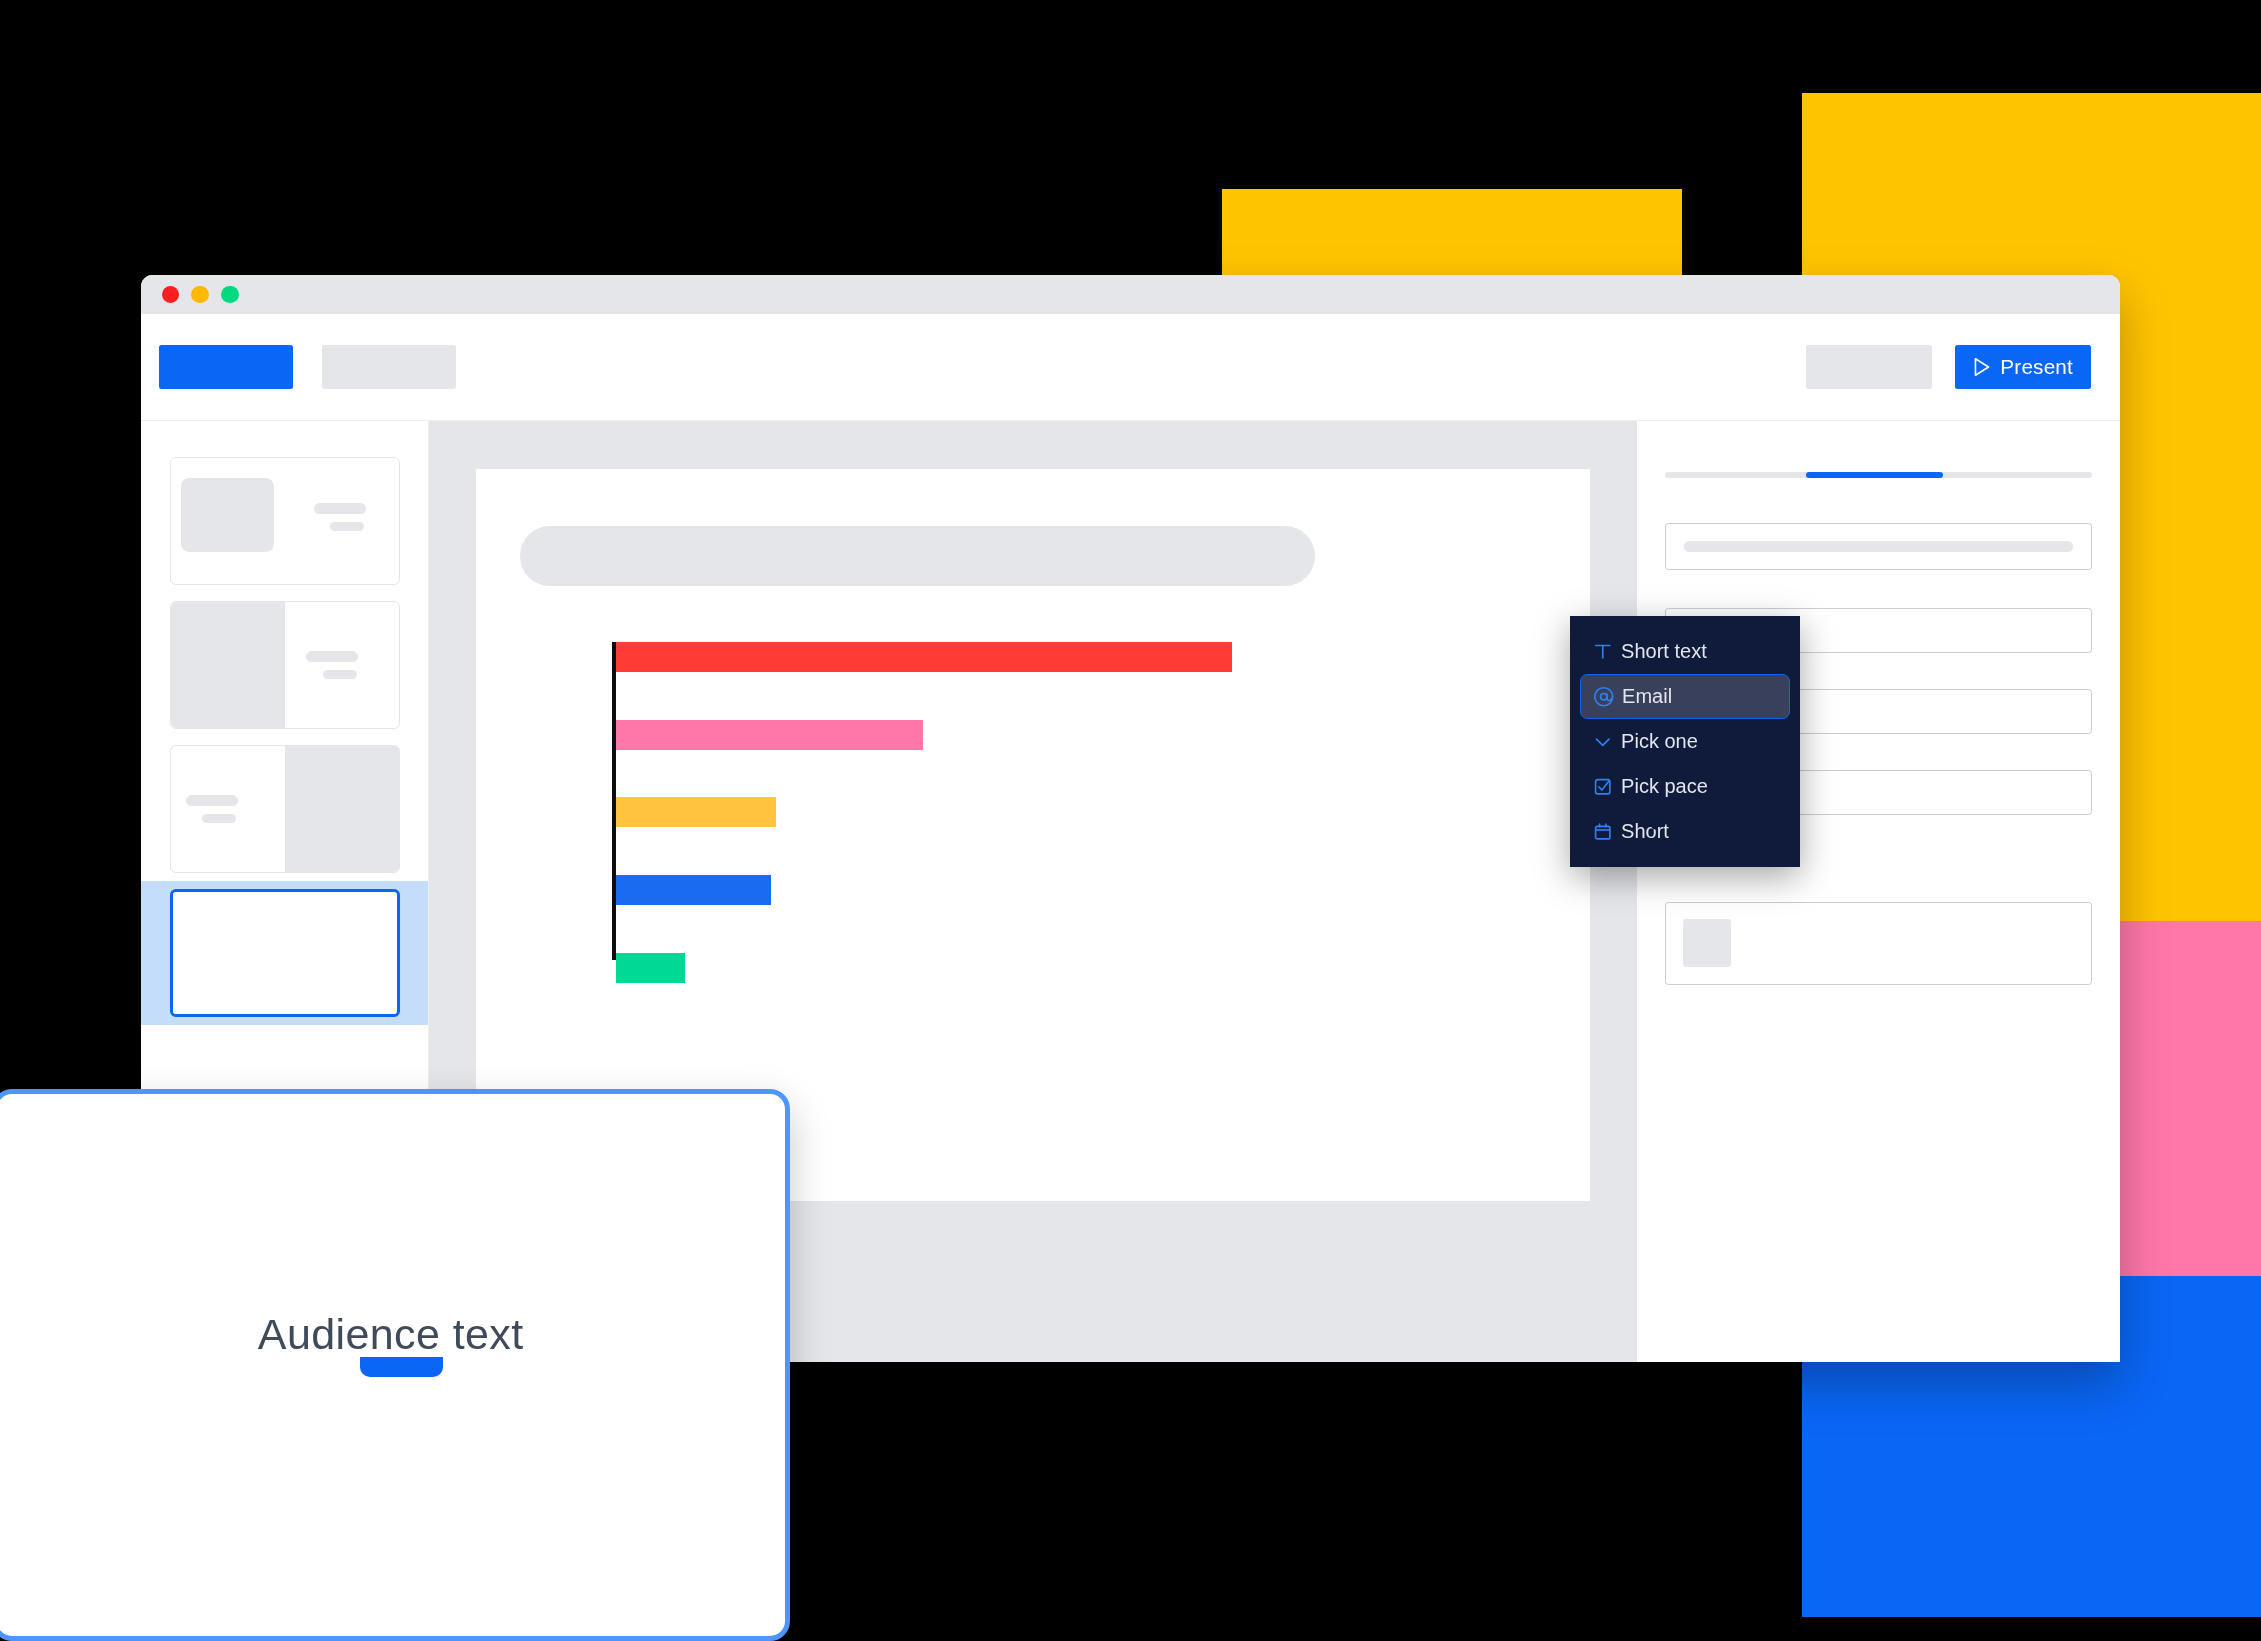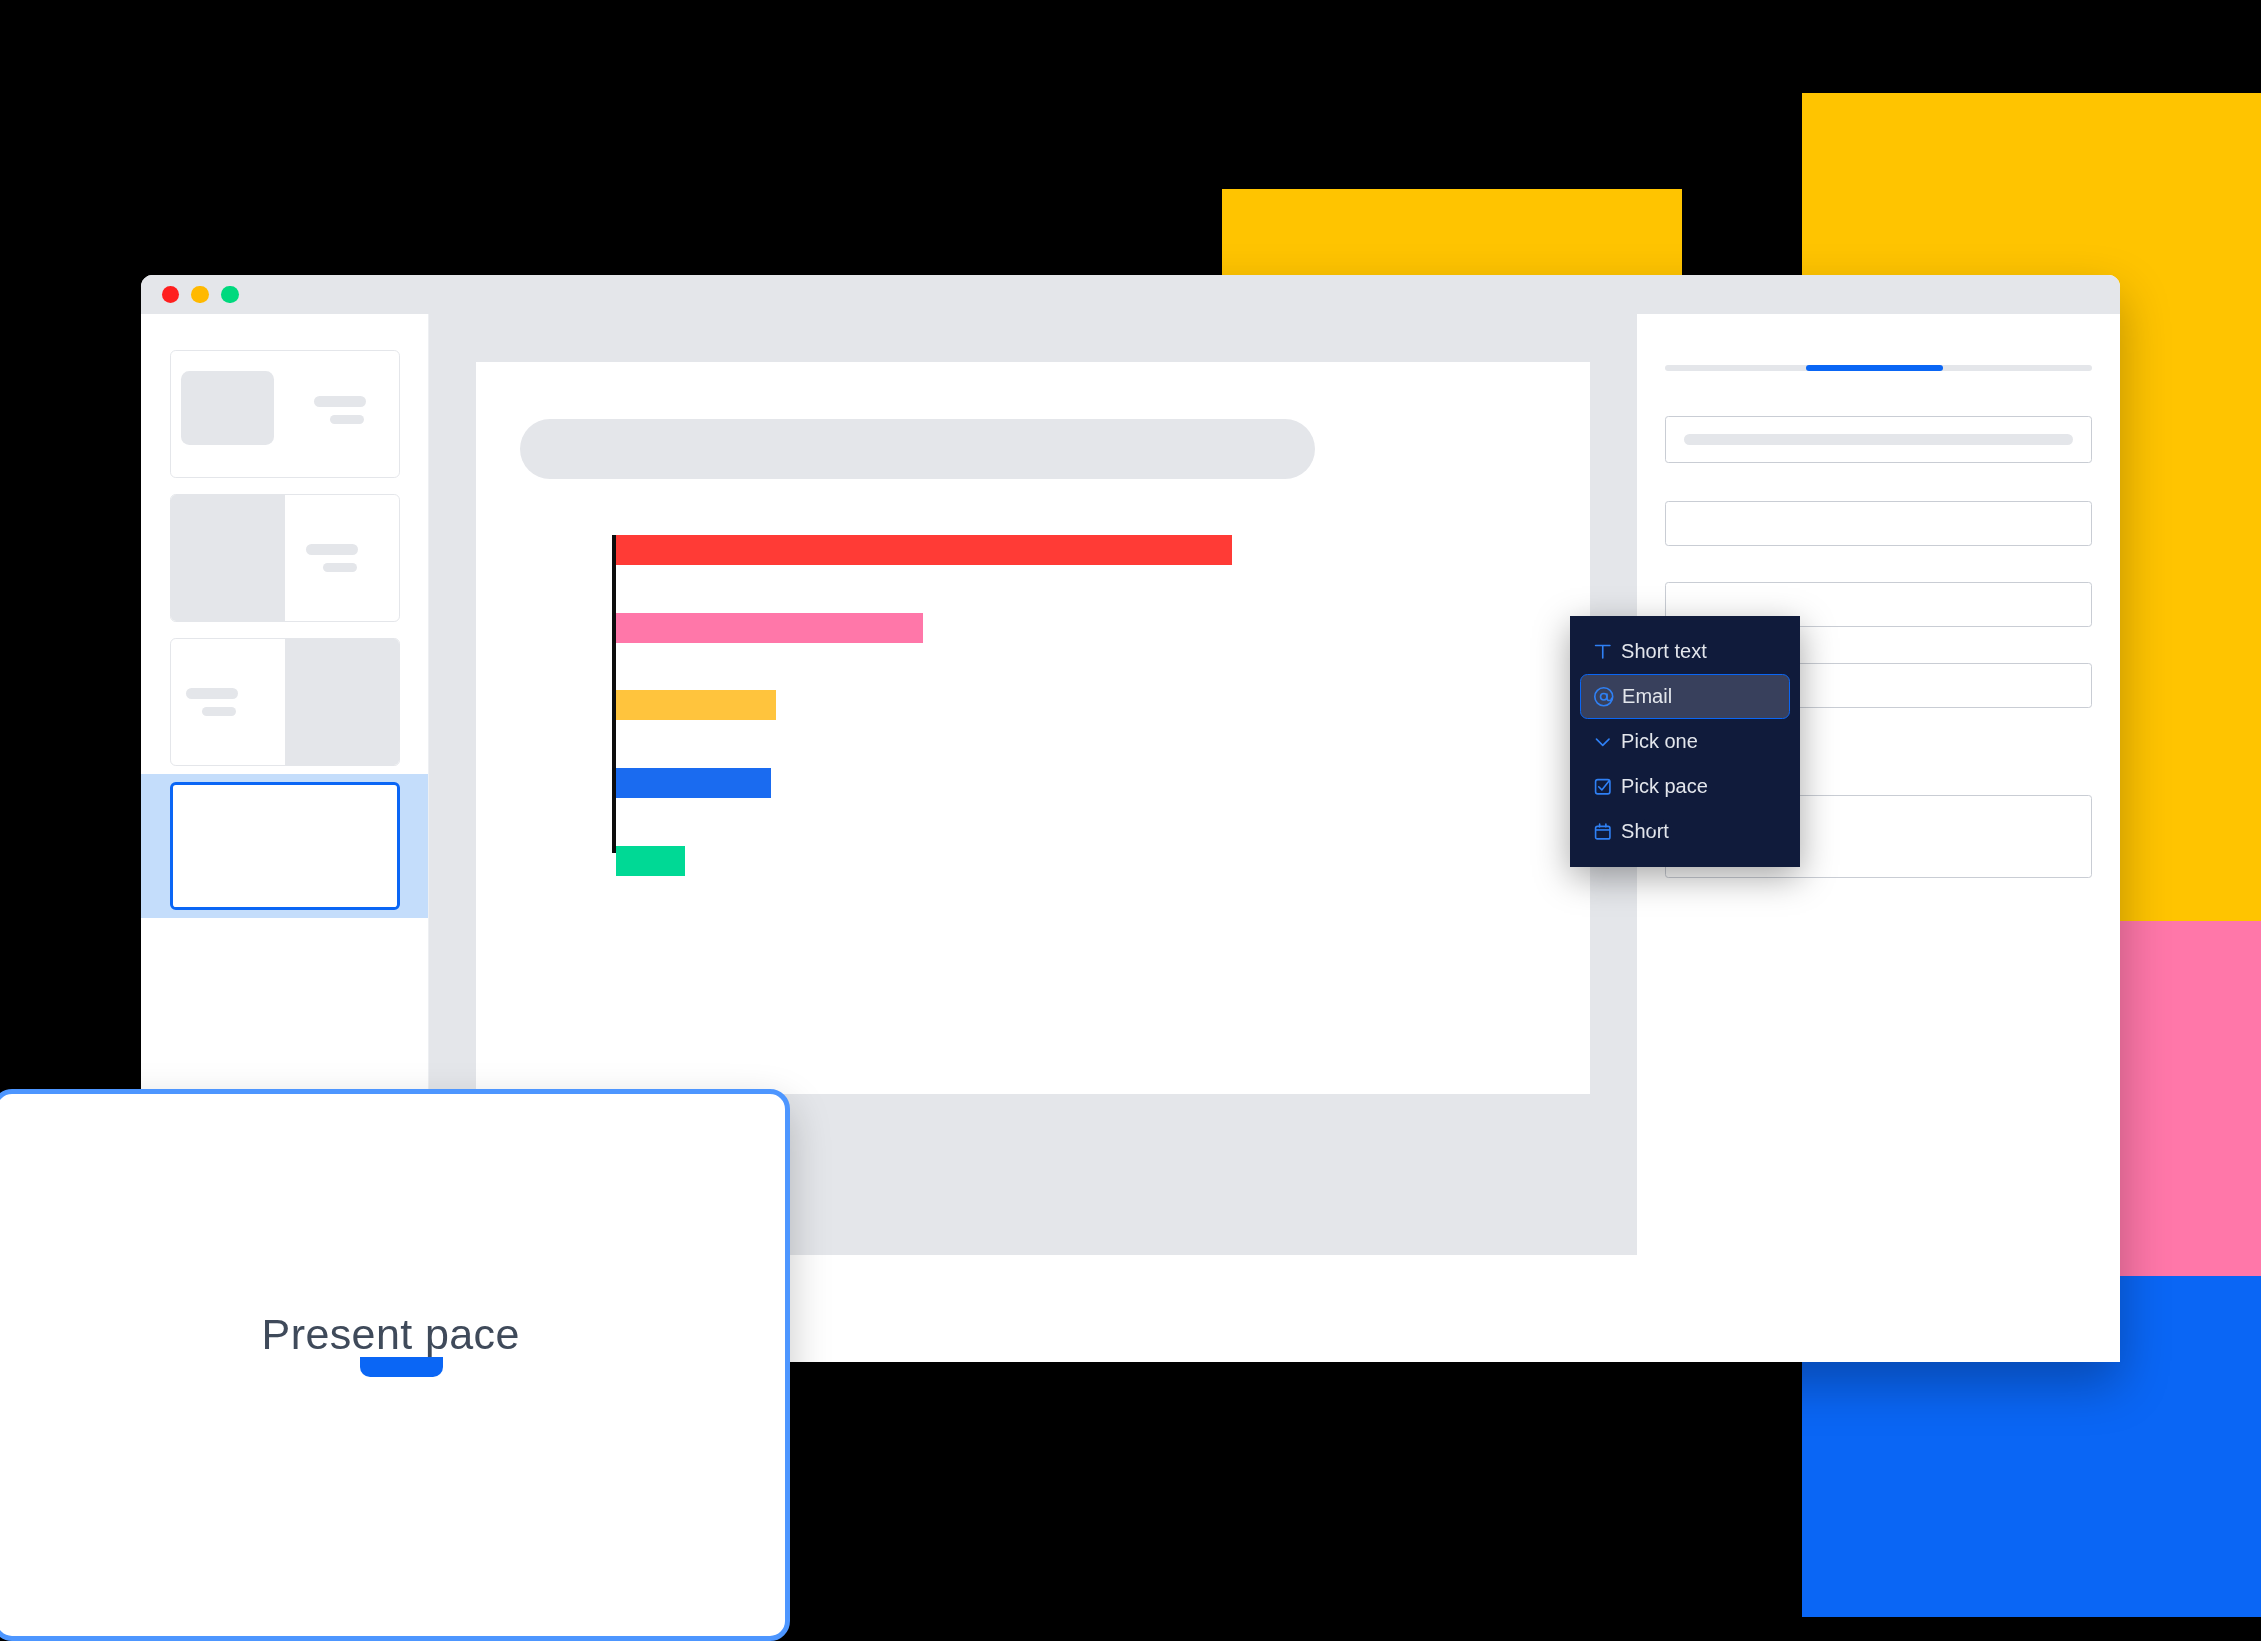--- a/index.html
+++ b/index.html
@@ -181,6 +181,18 @@
       <span class="dot" id="dot-max" style="background: rgb(0, 217, 126);"></span>
     </div>
 
+    <div id="toolbar">
+      <div id="tab-primary"></div>
+      <div id="tab-secondary"></div>
+      <div id="toolbar-spacer"></div>
+      <div id="toolbar-placeholder"></div>
+      <button id="present-button">
+        <svg id="present-play-icon" width="18" height="20" viewBox="0 0 22 24">
+          <path d="M3 2 L19 12 L3 22 Z" fill="none" stroke="#ffffff" stroke-width="2" stroke-linejoin="round"></path>
+        </svg>
+        <span>Present</span>
+      </button>
+    </div>
 
     <div id="app-body">
 

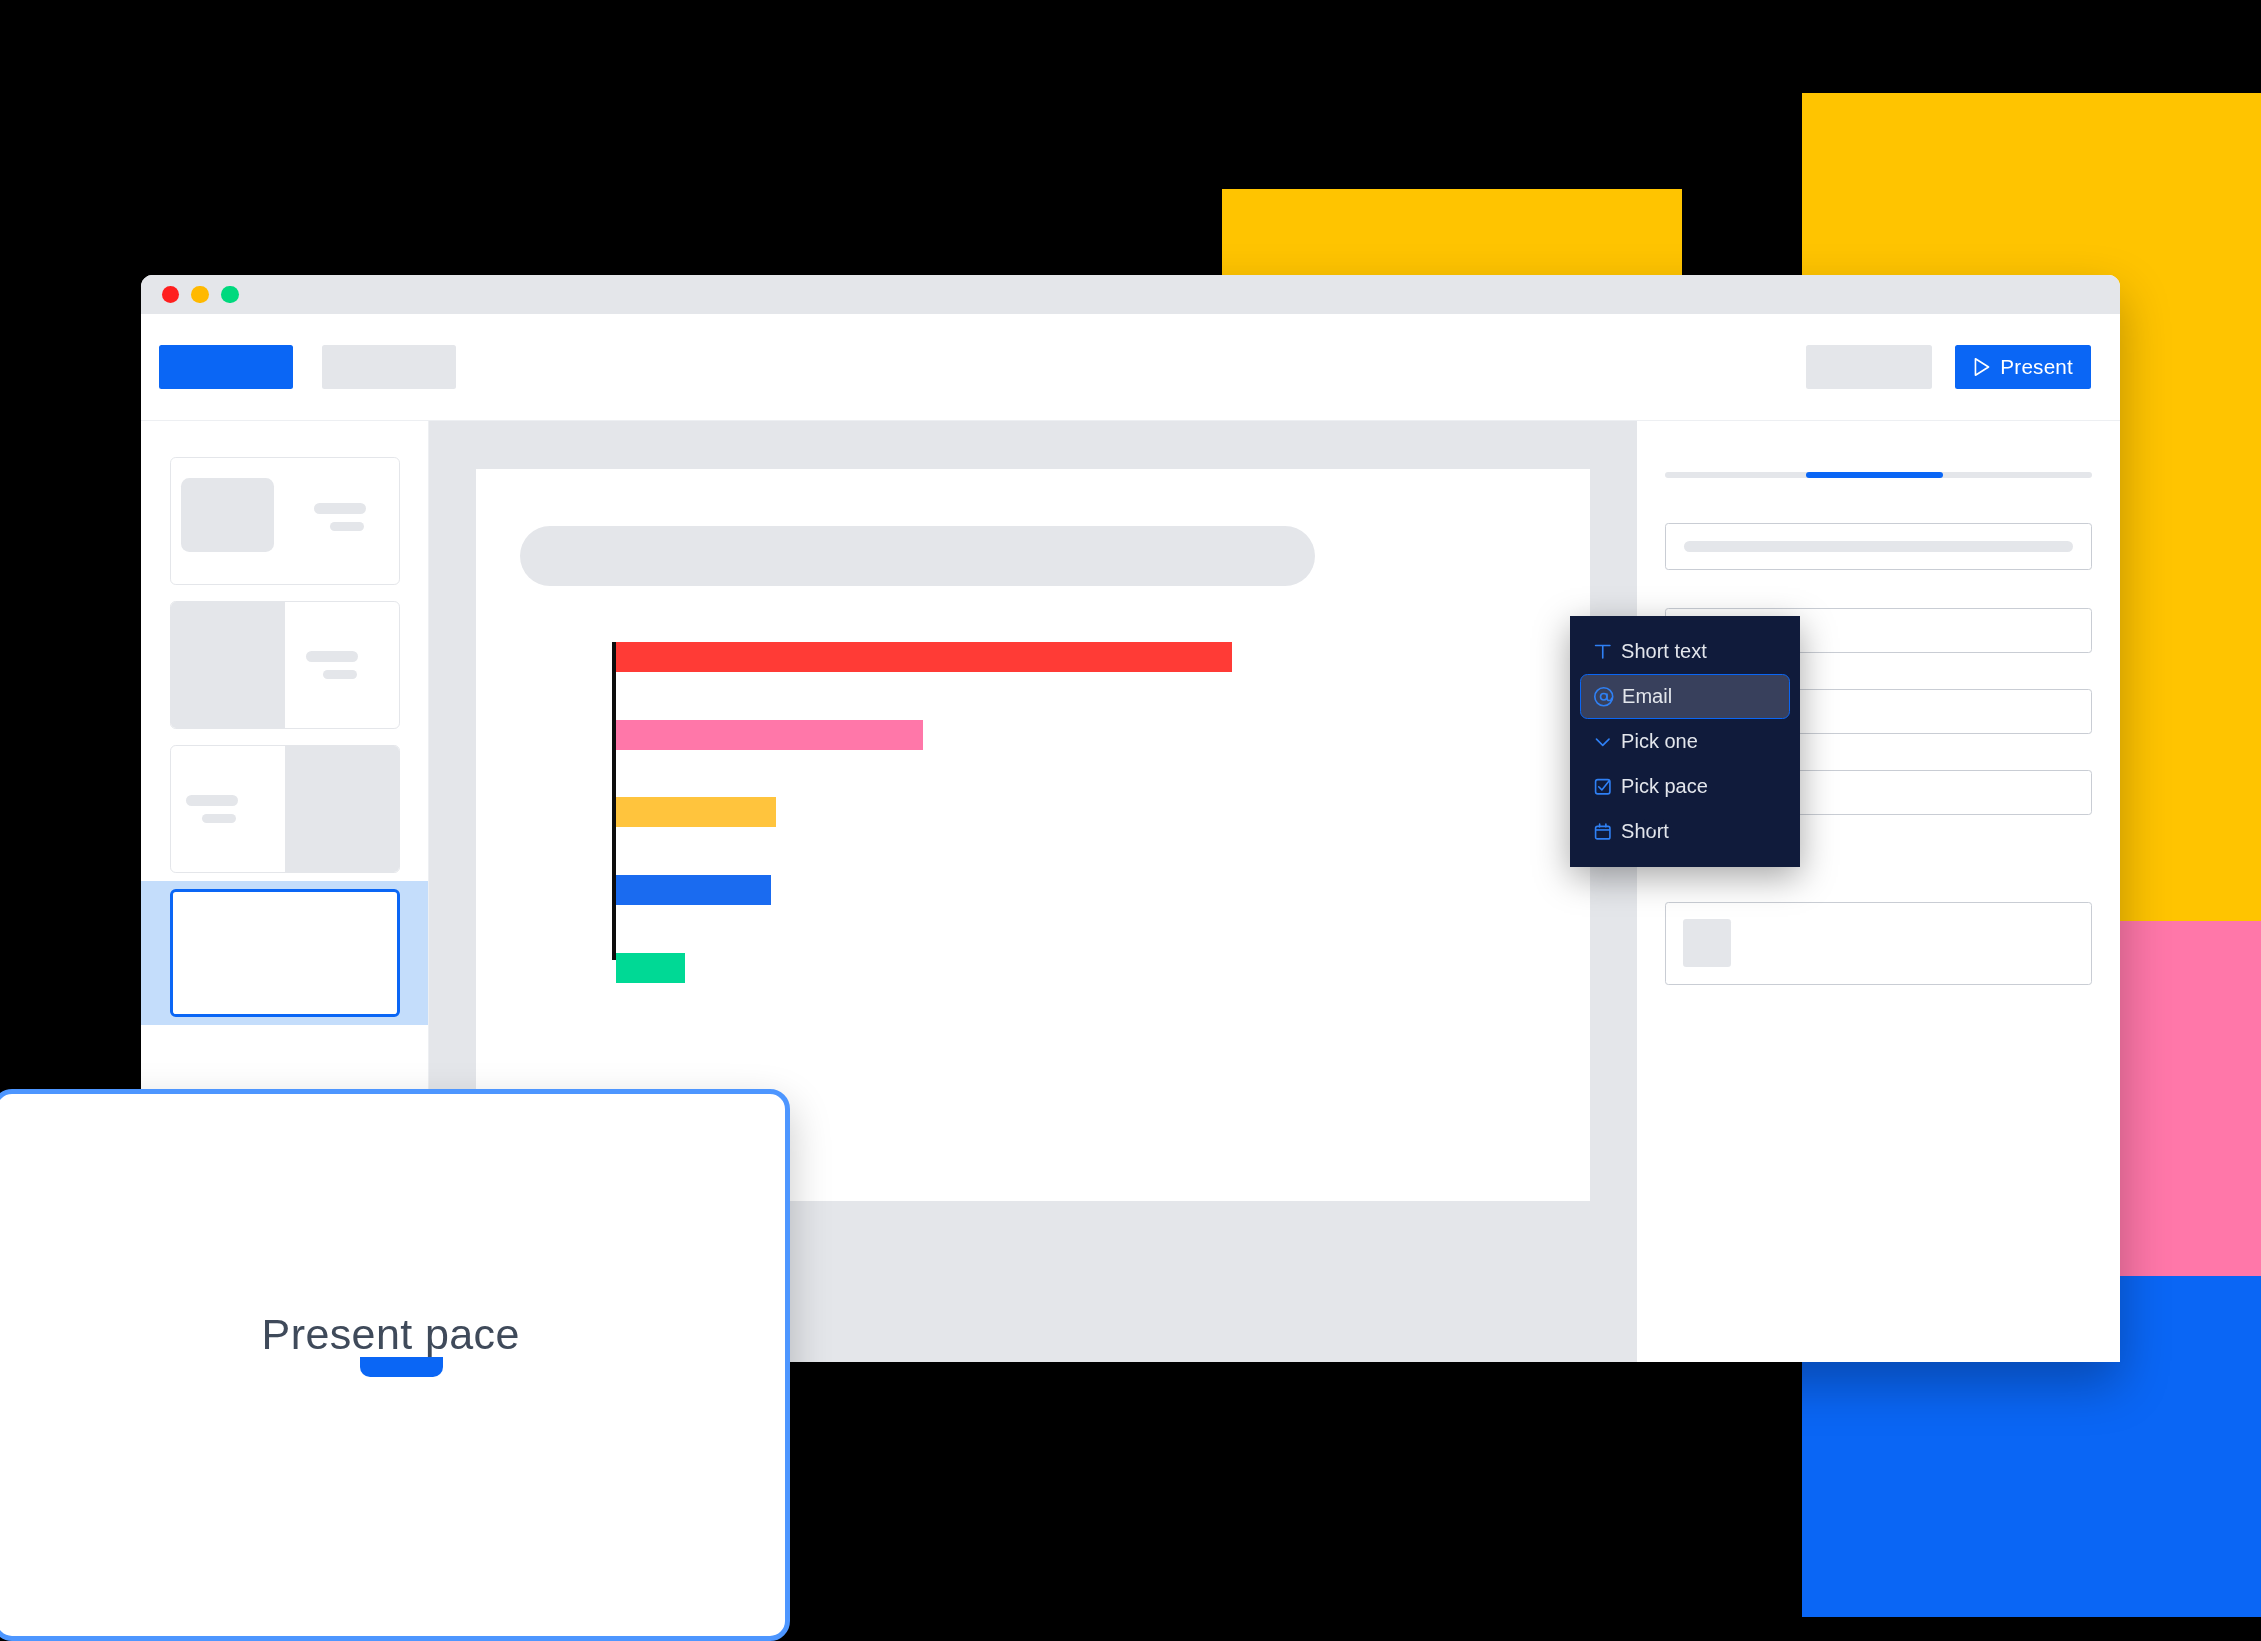--- a/index.html
+++ b/index.html
@@ -327,7 +327,7 @@
   <div id="dropdown-tail" style="border-top-color: rgb(16, 27, 59);"></div>
 
   <div id="audience-card" style="border-color: rgb(77, 150, 255);">
-    <span id="audience-pace-label">Present pace</span>
+    <span id="audience-pace-label">Audience text</span>
   </div>
   <div id="audience-tab" style="background: rgb(10, 102, 245);"></div>
 

